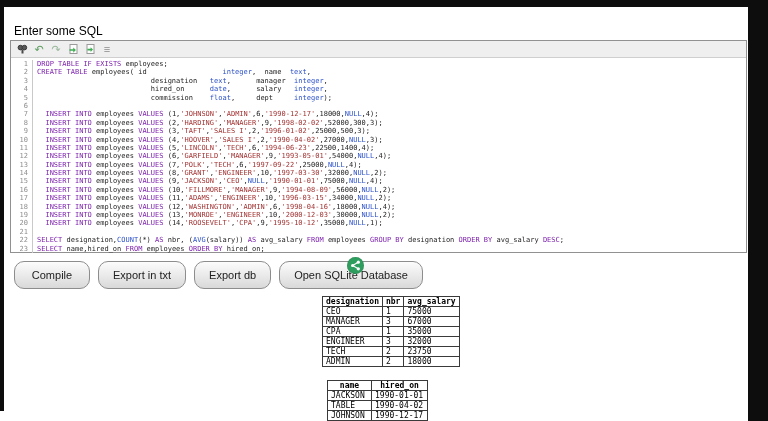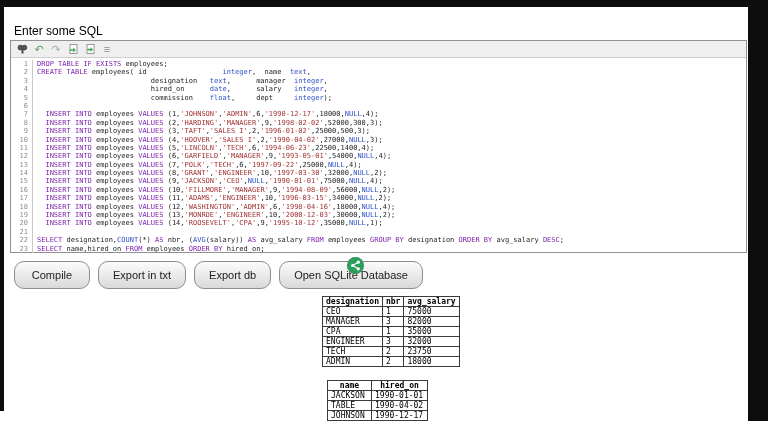--- a/index.html
+++ b/index.html
@@ -149,7 +149,7 @@
       <tr>
         <td>MANAGER</td>
         <td>3</td>
-        <td>82000</td>
+        <td>67000</td>
       </tr>
       <tr>
         <td>CPA</td>

